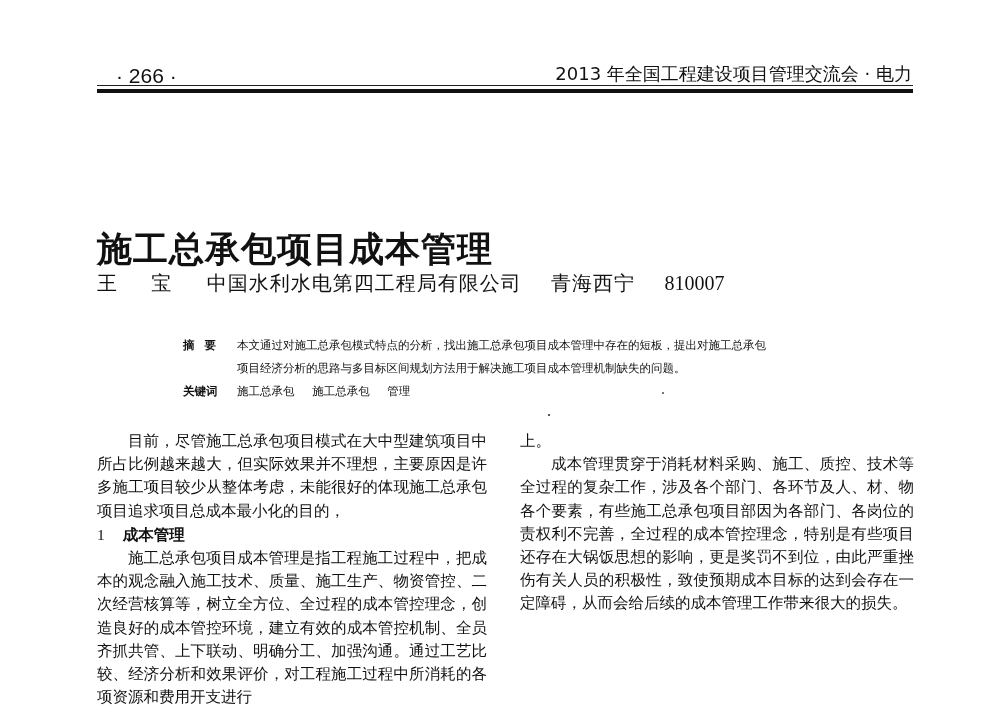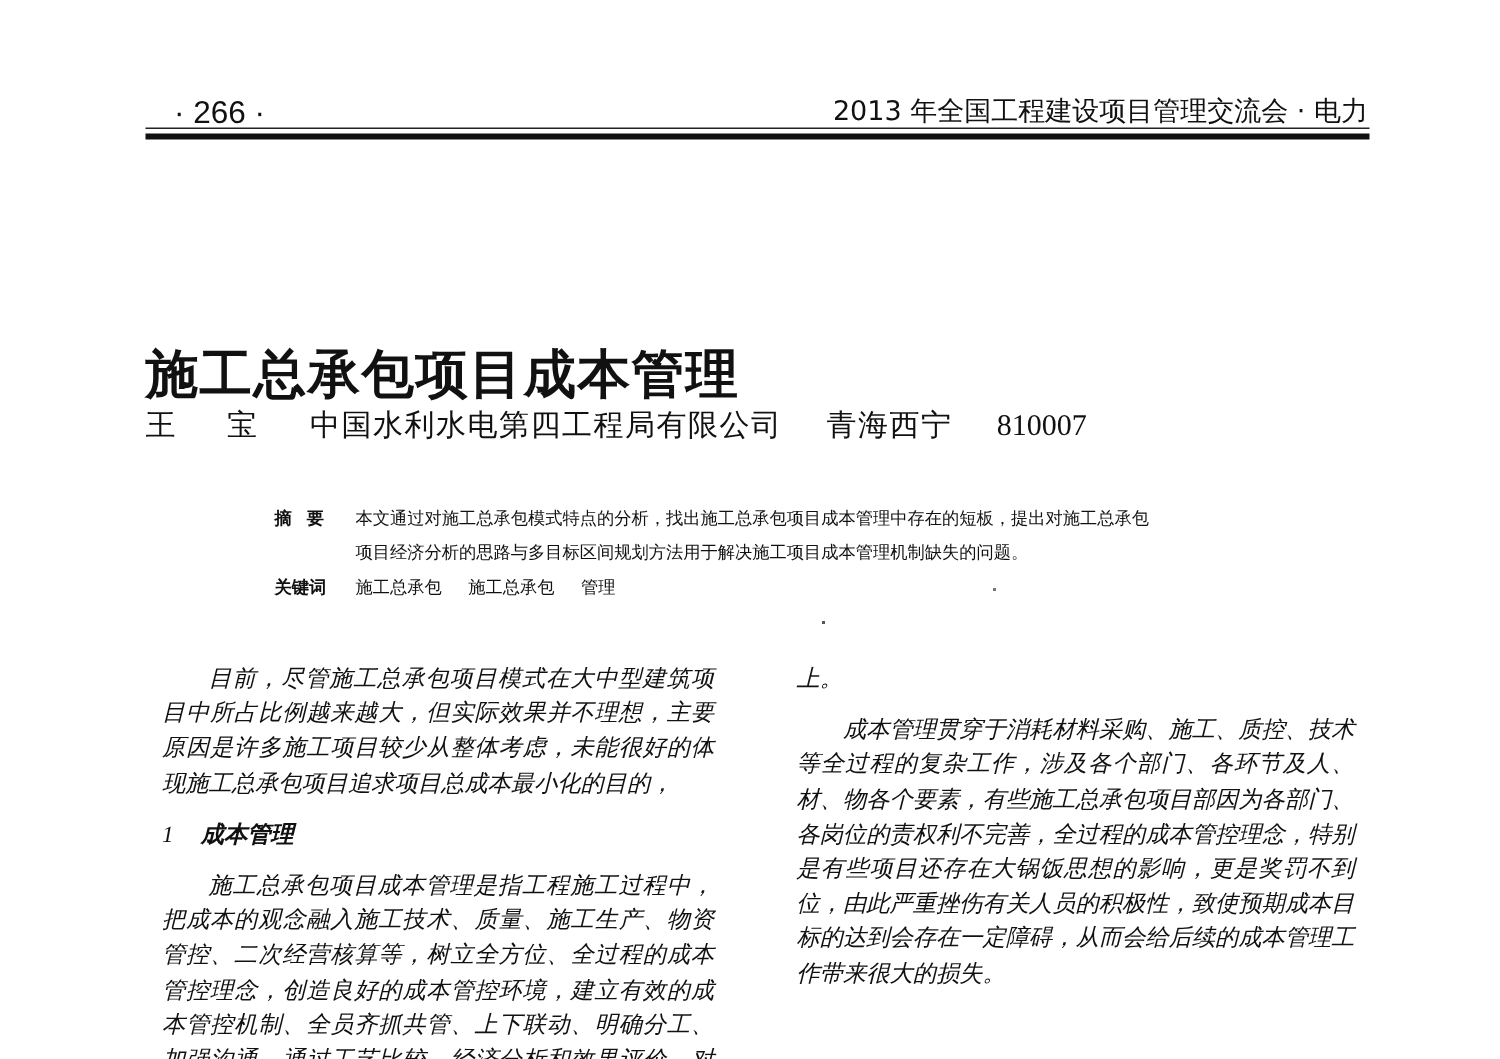--- a/index.html
+++ b/index.html
@@ -26,7 +26,7 @@
     .column { position: absolute; top: 430px; font-size: 15.5px; line-height: 23.2px; font-family: "DejaVu Sans", sans-serif; }
     .col-left { left: 97px; width: 390px; }
     .col-right { left: 520px; width: 394px; }
-    .column p { margin: 11px; text-align: justify; text-align-last: left; word-break: break-all; font-style: italic; }
+    .column p { margin: 0; text-align: justify; text-align-last: left; word-break: break-all; }
     .indent { text-indent: 31px; }
     .section-heading { font-weight: bold; margin: 0; }
     .section-heading .num { font-weight: normal; margin-right: 18px; font-family: "Liberation Serif", serif; }

